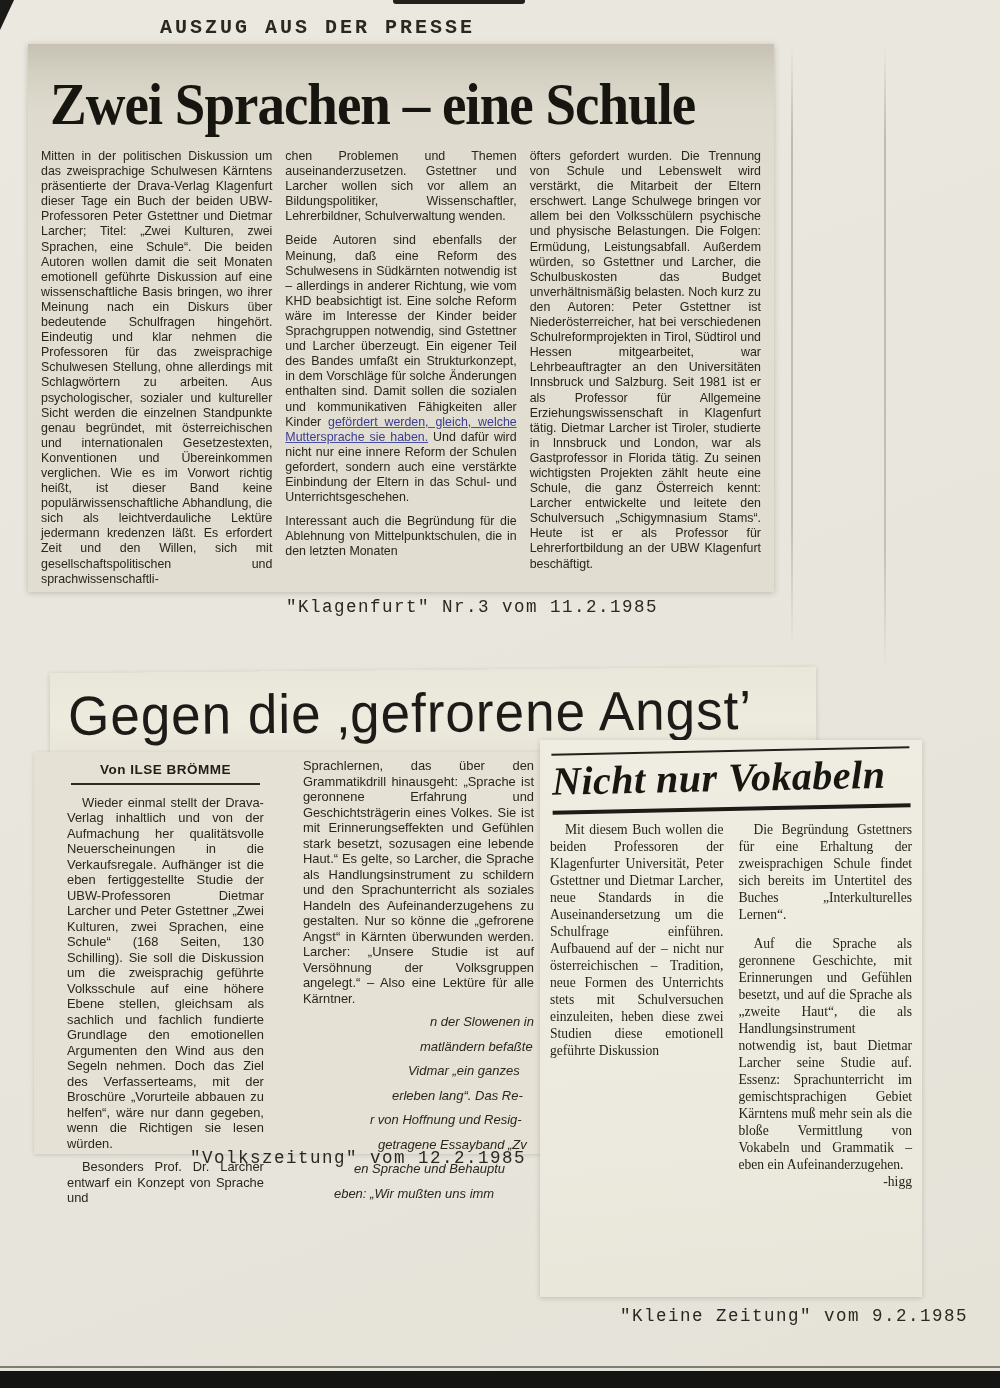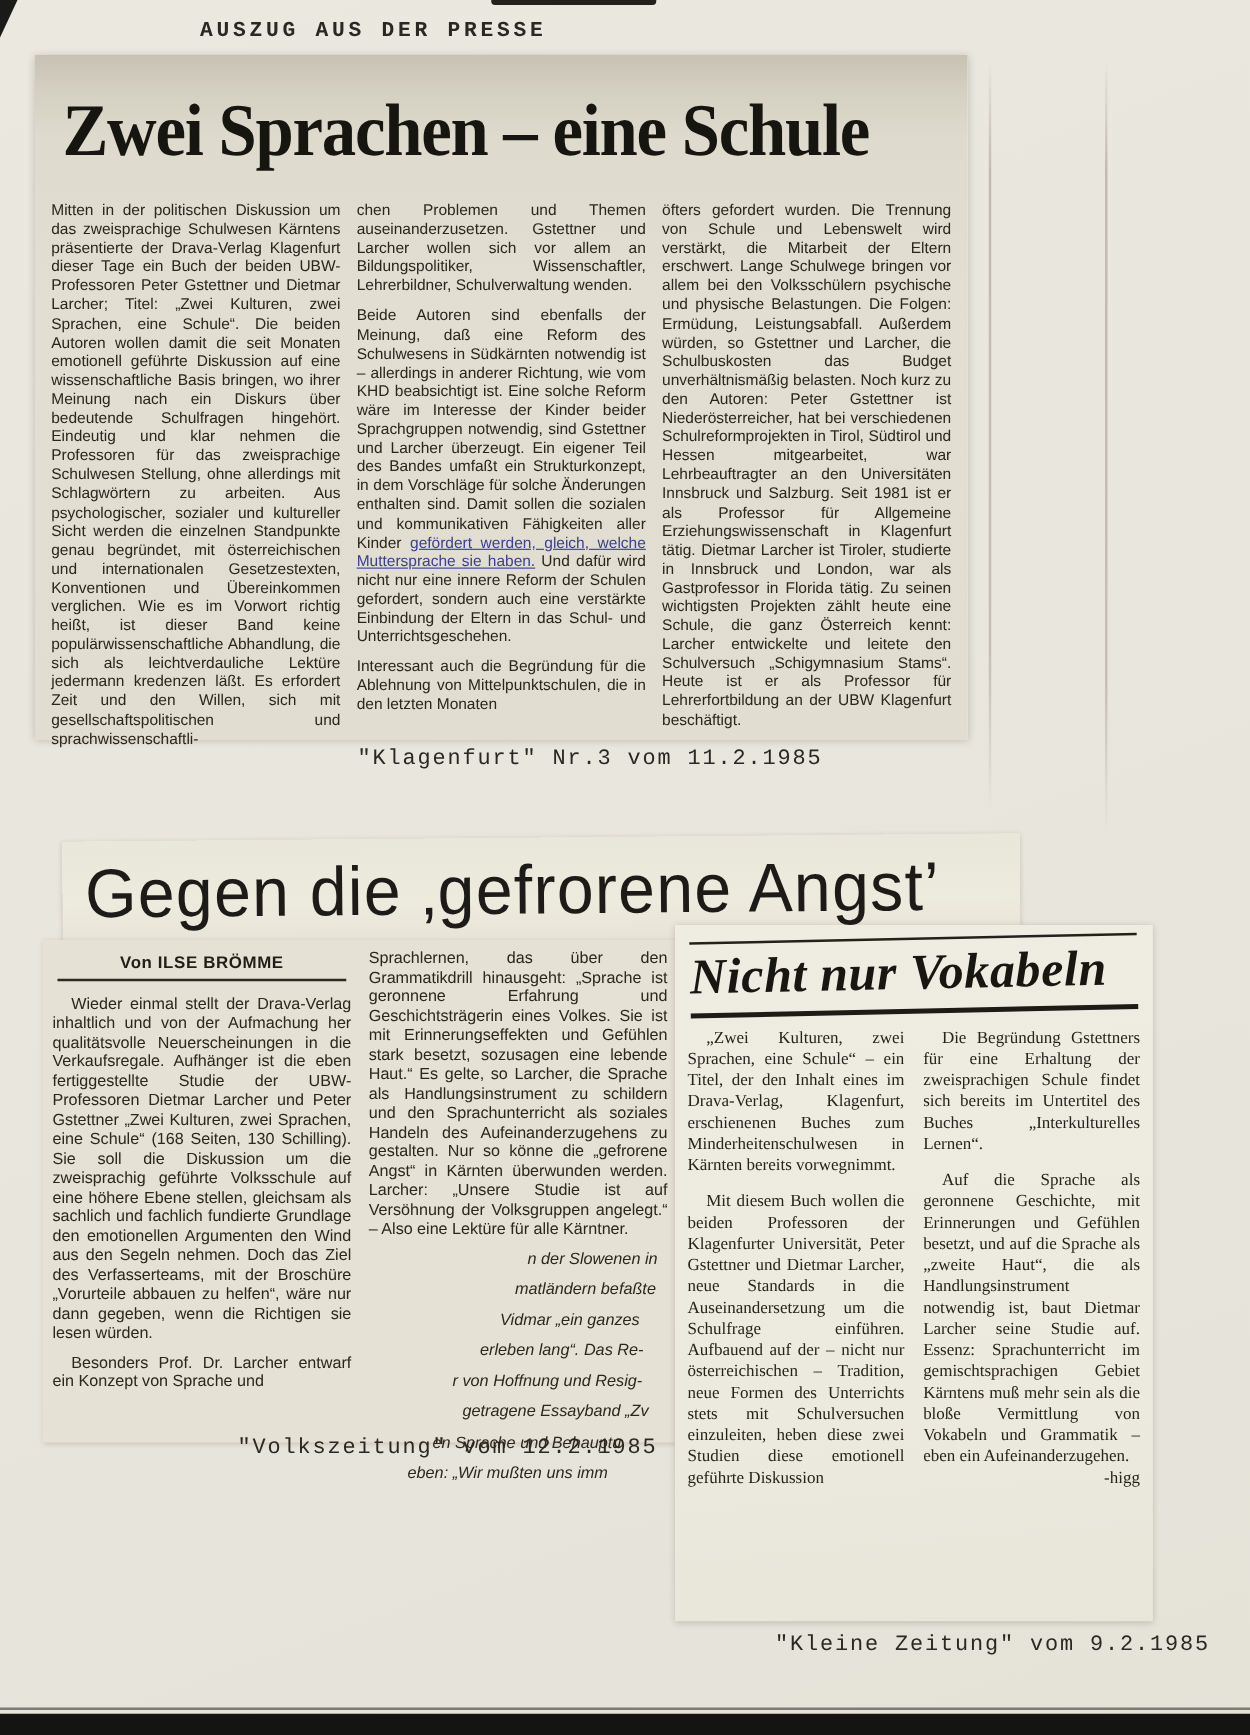--- a/index.html
+++ b/index.html
@@ -21,7 +21,7 @@
 
   
   .typewriter{font-family:"Liberation Mono","DejaVu Sans Mono",monospace;color:#2b2822;}
-  .header-label{position:absolute;left:160px;top:16px;font-size:17px;letter-spacing:3px;font-weight:700;}
+  .header-label{position:absolute;left:160px;top:16px;font-size:20px;letter-spacing:3px;font-weight:700;}
   .caption{position:absolute;font-size:17.5px;letter-spacing:1.5px;white-space:nowrap;}
   .caption.cap1{left:286px;top:597px;}
   .caption.cap2{left:190px;top:1148px;}

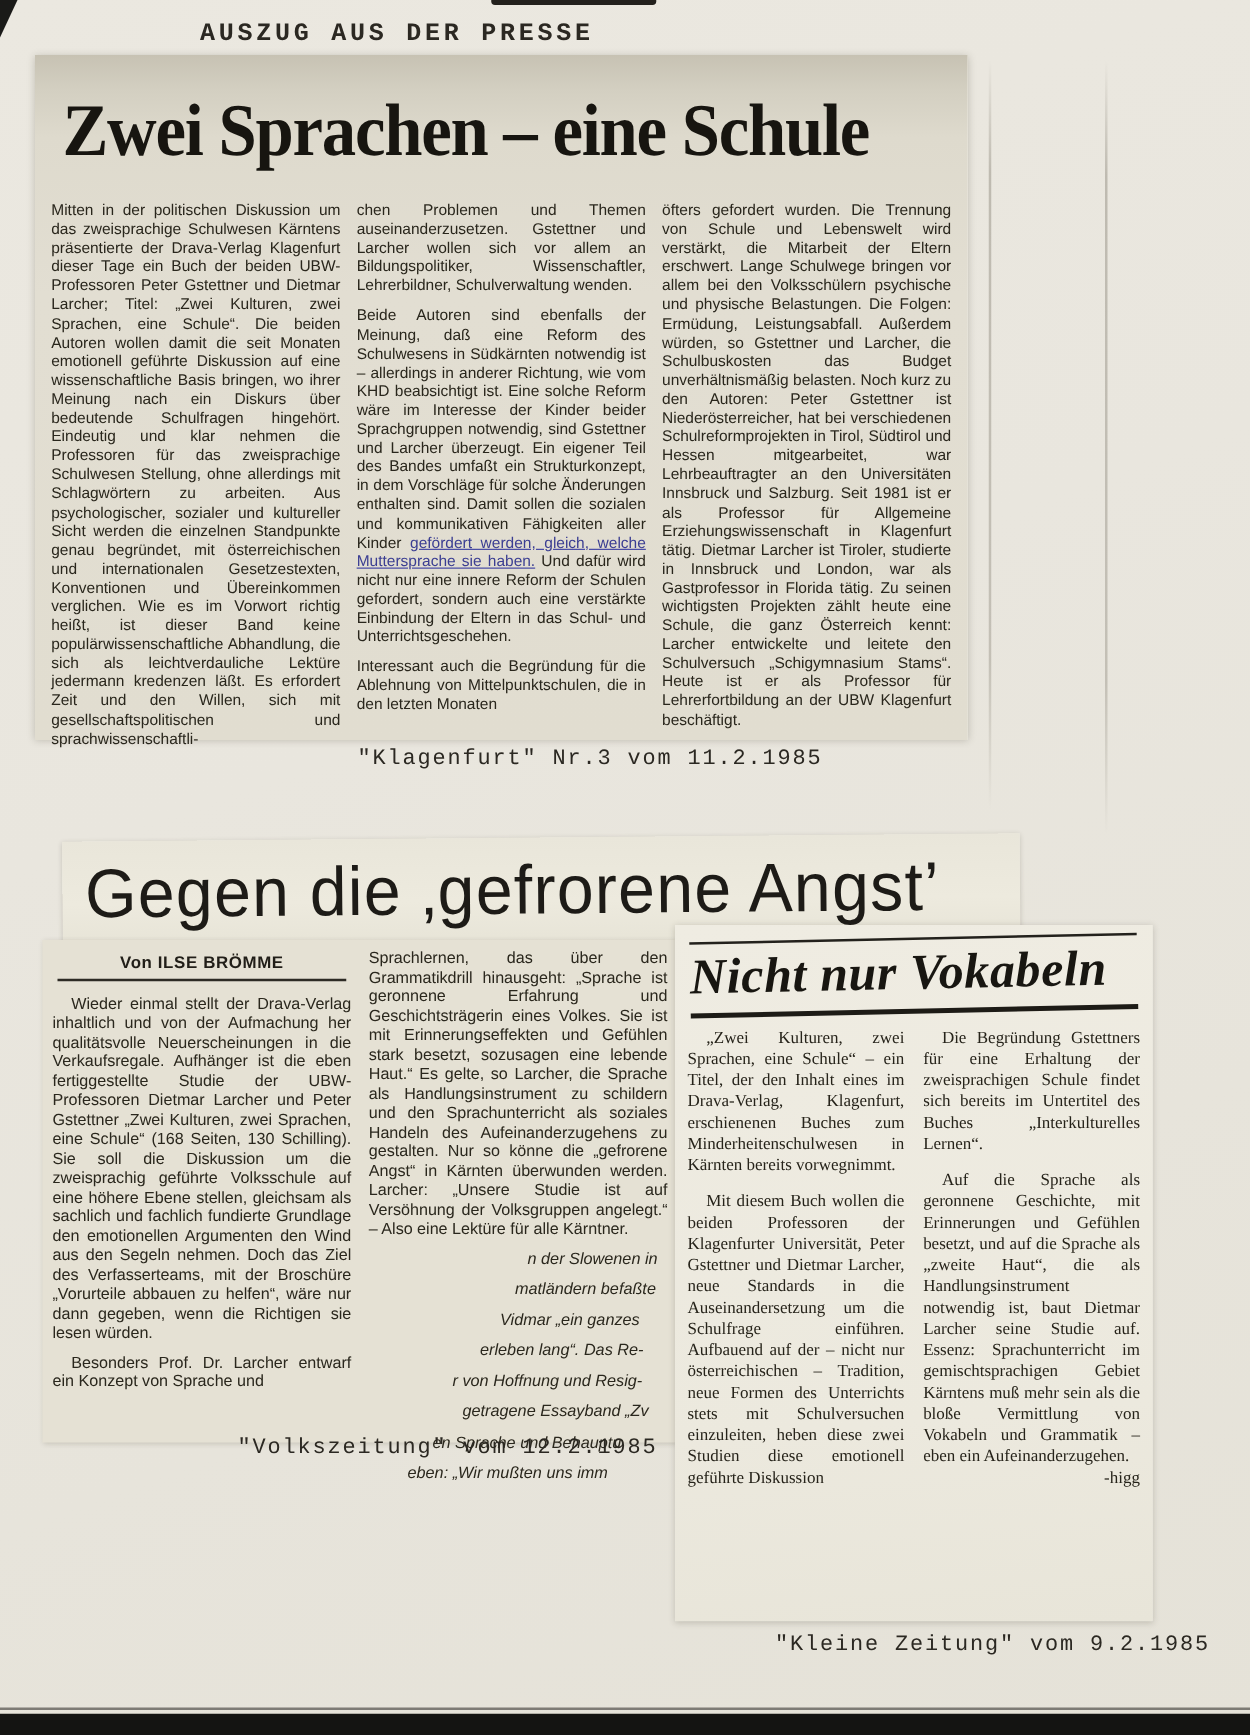--- a/index.html
+++ b/index.html
@@ -41,7 +41,7 @@
     white-space:nowrap;
   }
   .clip1 .cols{display:flex;gap:13px;padding:14px 13px 10px 13px;}
-  .clip1 .col{flex:1;font-size:12.4px;line-height:15.1px;text-align:justify;color:#29261c;margin-top:12px;}
+  .clip1 .col{flex:1;font-size:12.4px;line-height:15.1px;text-align:justify;color:#29261c;}
   .clip1 .col p{margin:0 0 9px 0;}
   .pen-mark{color:#3b3e92;text-decoration:underline;text-decoration-color:#4b4ea6;}
 

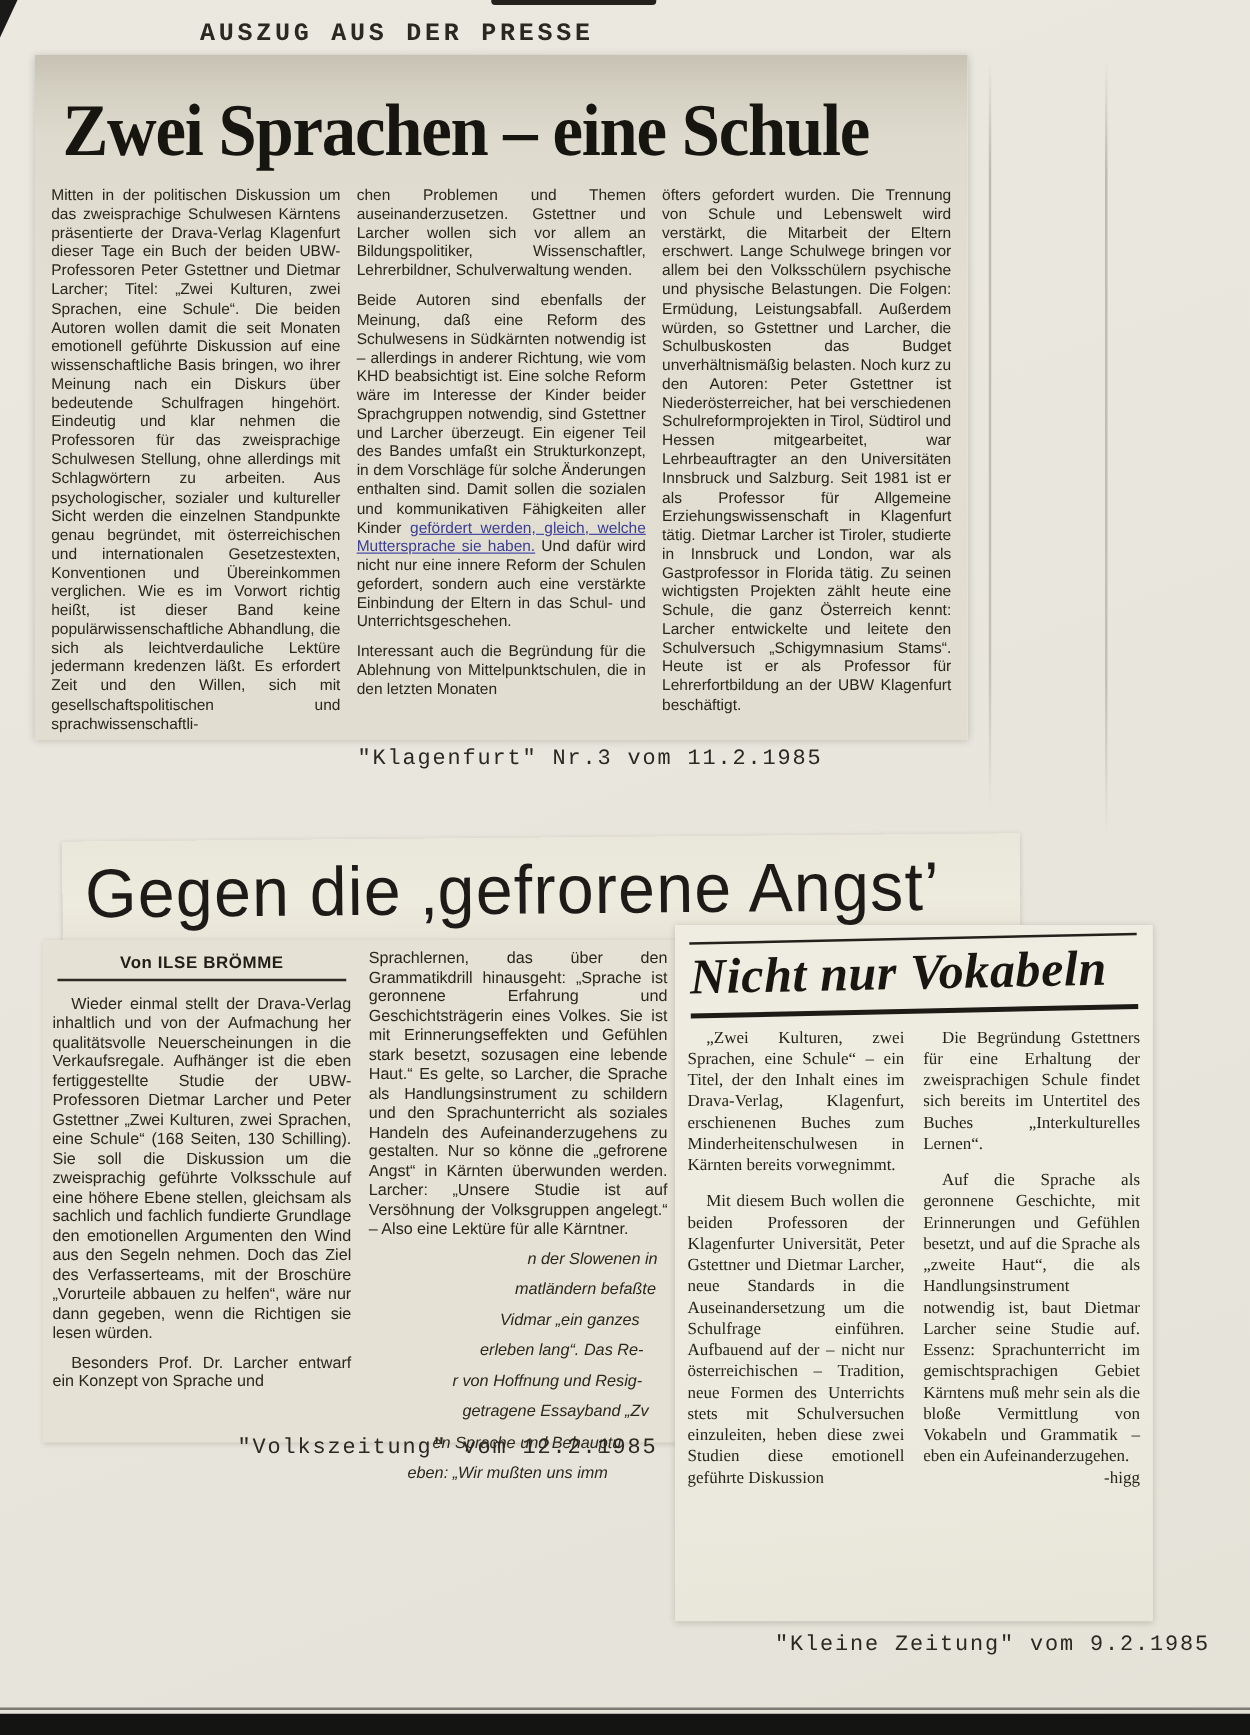--- a/index.html
+++ b/index.html
@@ -63,7 +63,7 @@
     background:#e5e1d4;box-shadow:0 1px 4px rgba(60,55,40,.18);
     display:flex;gap:14px;padding:6px 8px;box-sizing:border-box;
   }
-  .clip2-body .bcol{flex:1;font-size:12.9px;line-height:15.5px;text-align:justify;color:#2a271d;}
+  .clip2-body .bcol{flex:1;font-size:12.9px;line-height:15.5px;text-align:justify;color:#2a271d;margin-left:25px;}
   .clip2-body .bcol p{margin:0 0 8px 0;text-indent:15px;}
   .byline{
     text-align:center;font-weight:700;font-size:13.5px;letter-spacing:.5px;

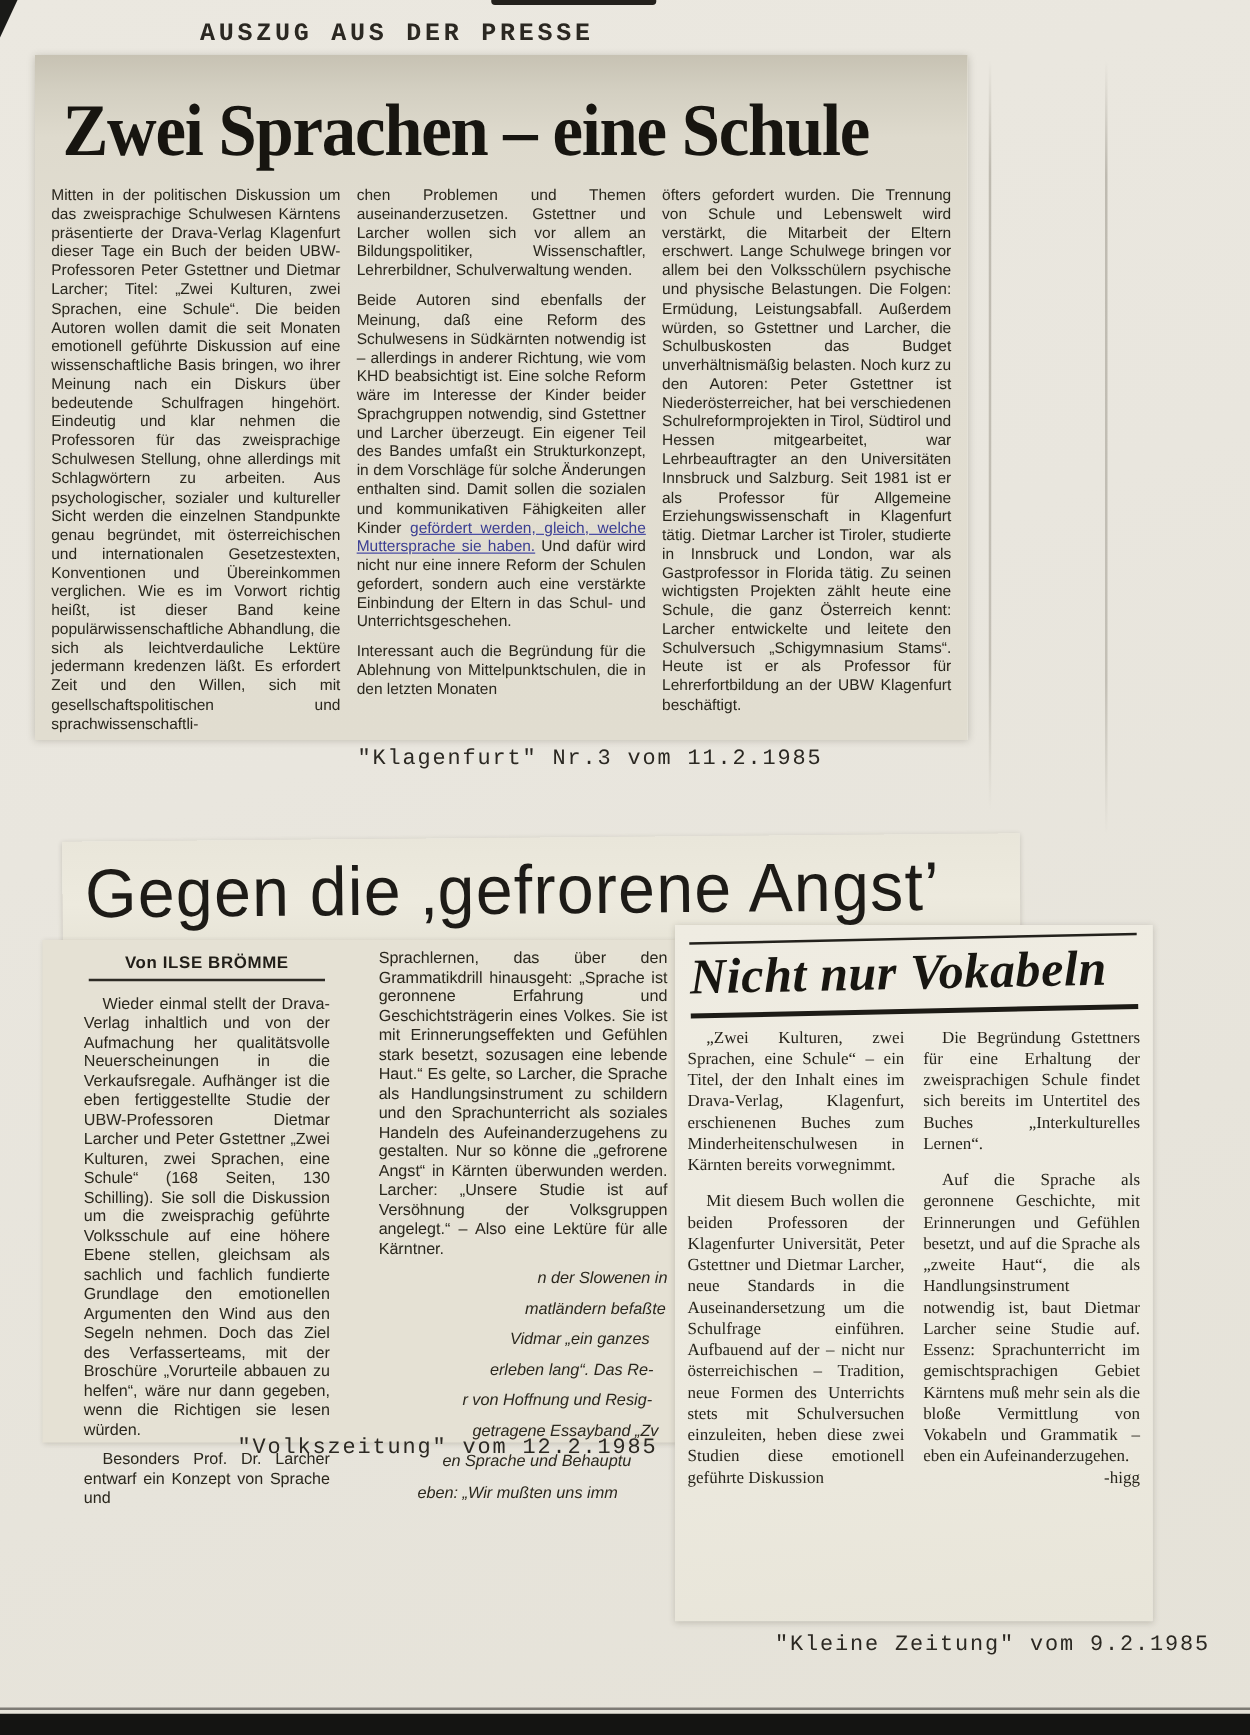--- a/index.html
+++ b/index.html
@@ -150,7 +150,6 @@
     </div>
     <div class="cols3">
       <div class="scol">
-        <p>„Zwei Kulturen, zwei Sprachen, eine Schule“ – ein Titel, der den Inhalt eines im Drava-Verlag, Klagenfurt, erschienenen Buches zum Minderheitenschulwesen in Kärnten bereits vorwegnimmt.</p>
         <p>Mit diesem Buch wollen die beiden Professoren der Klagenfurter Universität, Peter Gstettner und Dietmar Larcher, neue Standards in die Auseinandersetzung um die Schulfrage einführen. Aufbauend auf der – nicht nur österreichischen – Tradition, neue Formen des Unterrichts stets mit Schulversuchen einzuleiten, heben diese zwei Studien diese emotionell geführte Diskussion</p>
       </div>
       <div class="scol">

